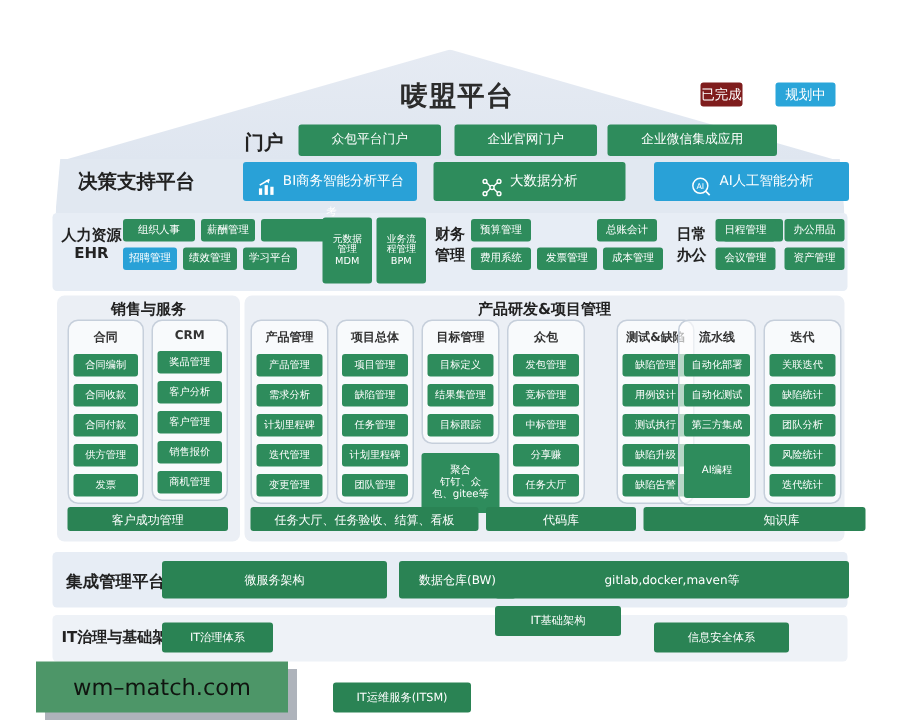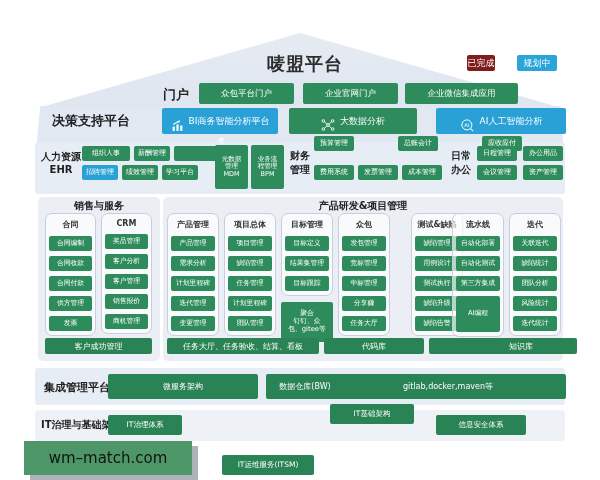--- a/index.html
+++ b/index.html
@@ -135,7 +135,7 @@
 
   <div class="row-label" style="left:287px;top:149px;width:26px;text-align:center;font-size:10px;white-space:pre-line;">财务
 管理</div>
-  <div class="grid-row" style="left:314px;top:136px;gap:44px;">
+  <div class="grid-row" style="left:314px;top:146px;gap:44px;">
       <div class="btn" style="width: 40px;">预算管理</div>
       <div class="btn" style="width: 40px;">总账会计</div>
       <div class="btn" style="width: 40px;">应收应付</div>

